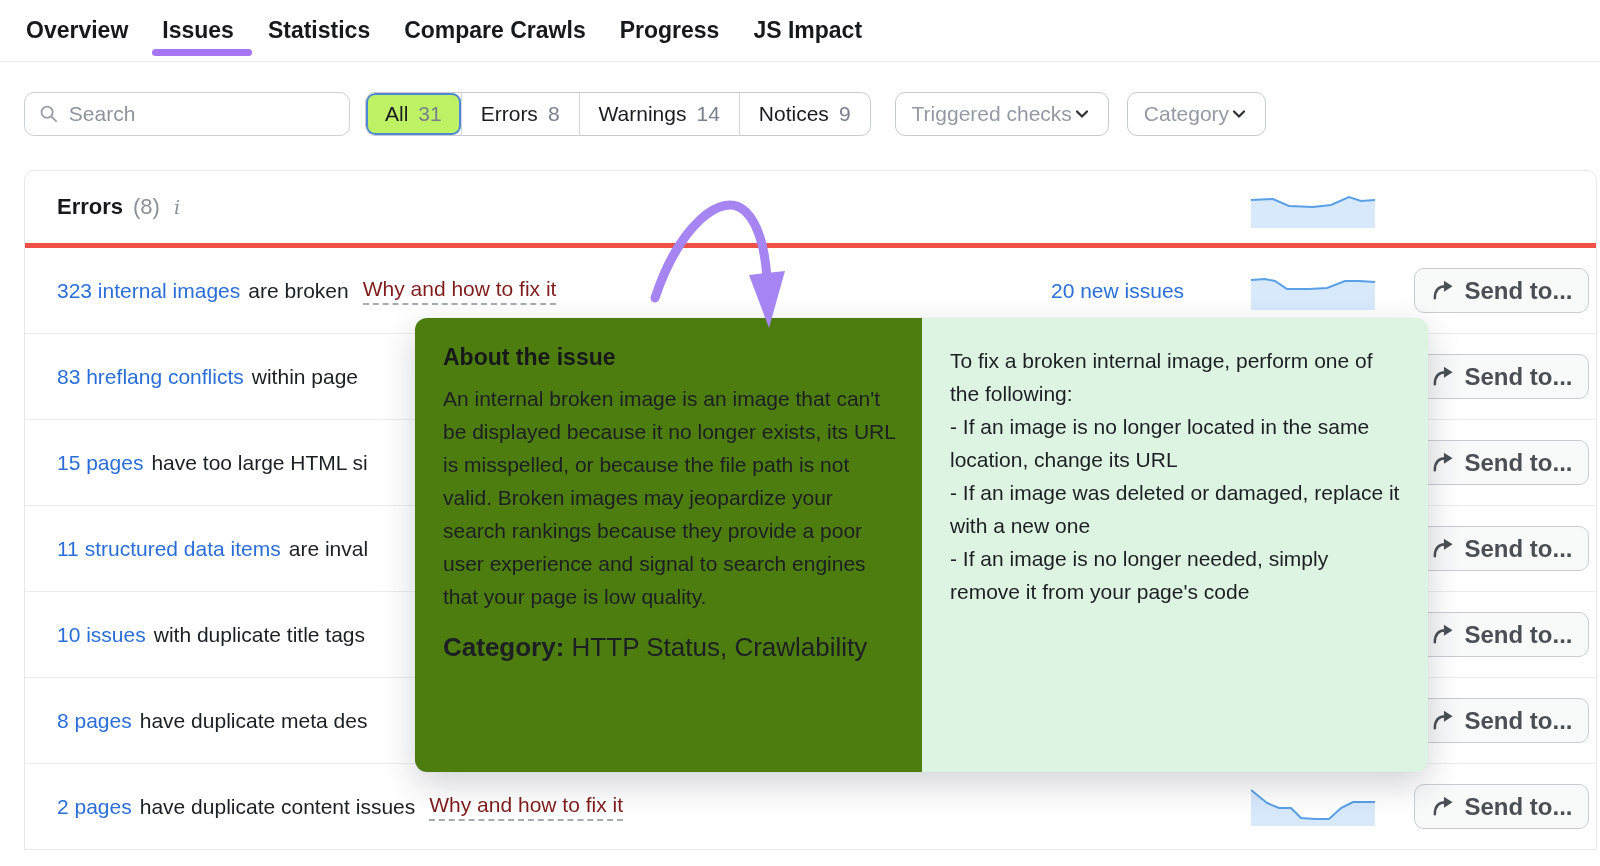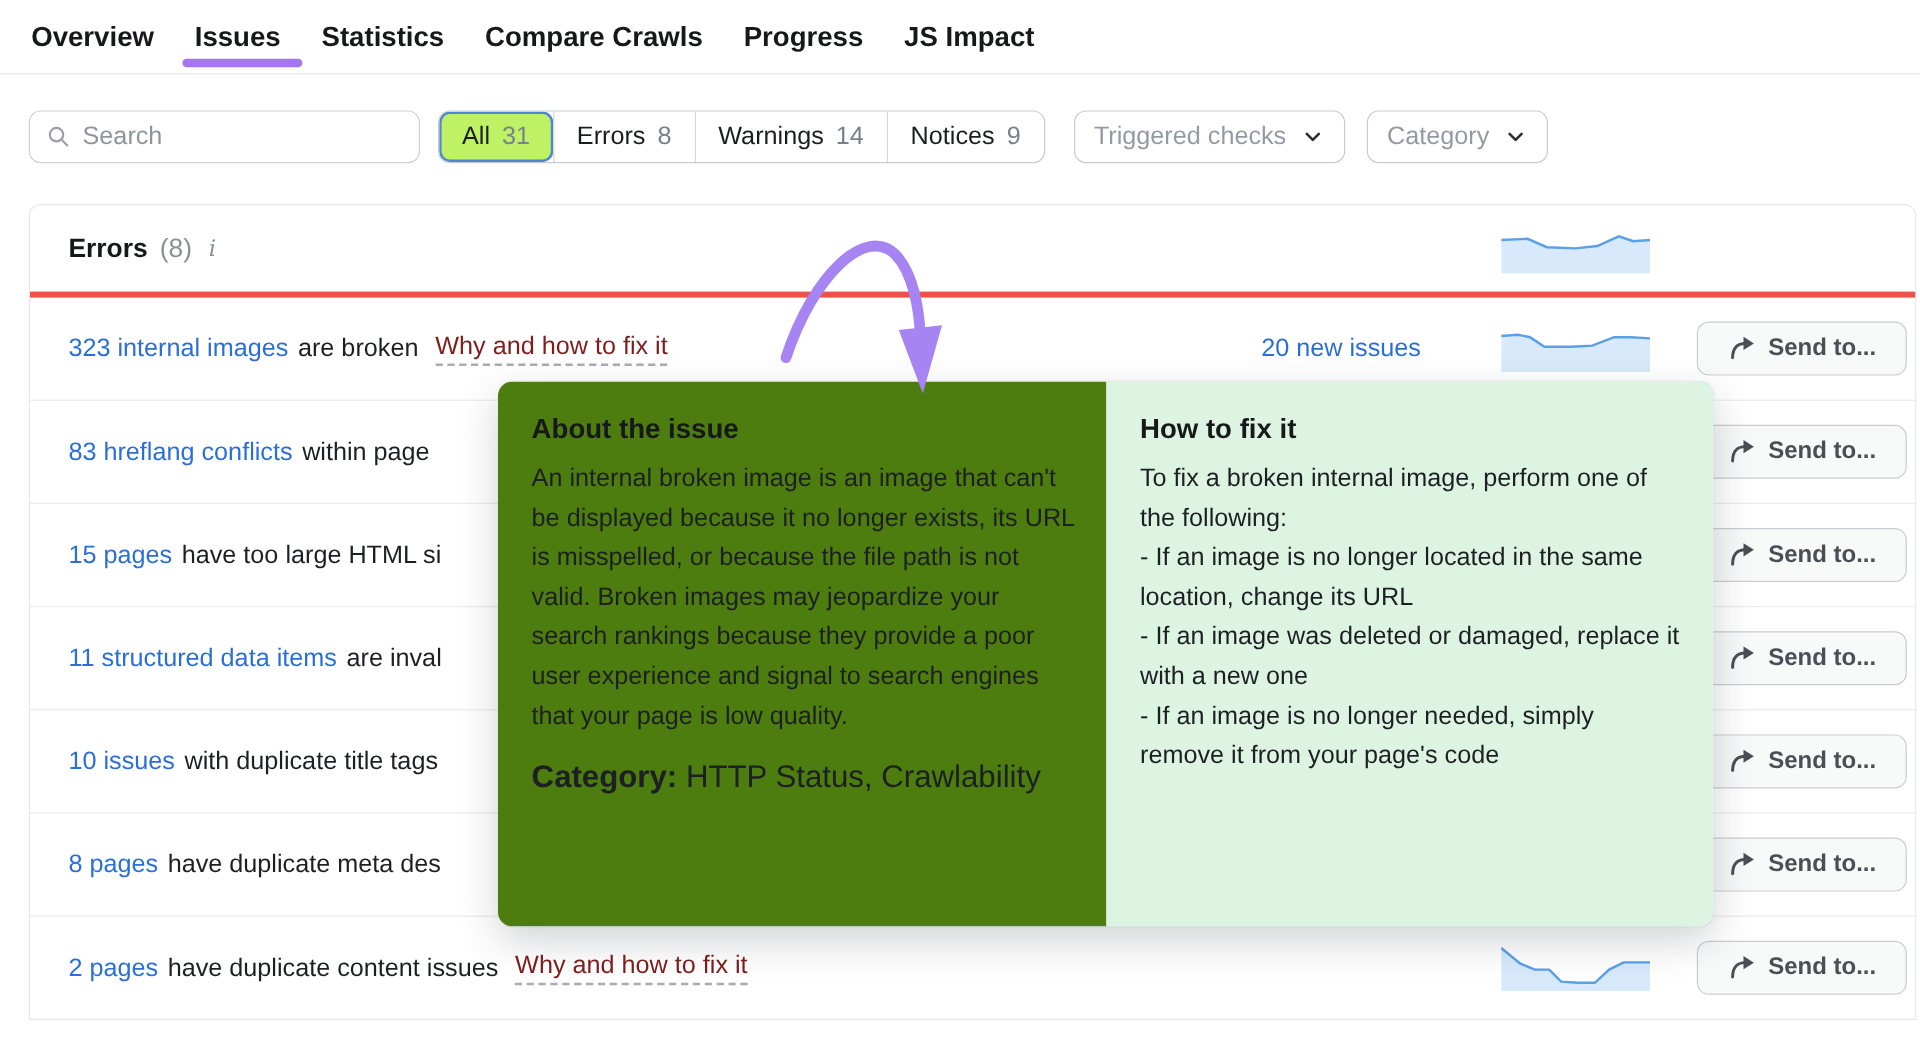--- a/index.html
+++ b/index.html
@@ -30,7 +30,7 @@
   .seg .count { color:#78818c; }
   .seg.selected { background:#bef264; box-shadow: inset 0 0 0 2px #4f86d9; border-radius:9px; border-left:none; }
   .dropdown { height:44px; border:1px solid #c7cbd0; border-radius:10px; display:flex;
-            align-items:center; gap:12px; padding:0 16px; font-size:21px; color:#949aa3;
+            align-items:center; padding:0 16px; font-size:21px; color:#949aa3;
             background:#fff; cursor:pointer; white-space:nowrap; }
   .dd-triggered { margin-left:24px; }
   .dd-category { margin-left:18px; }

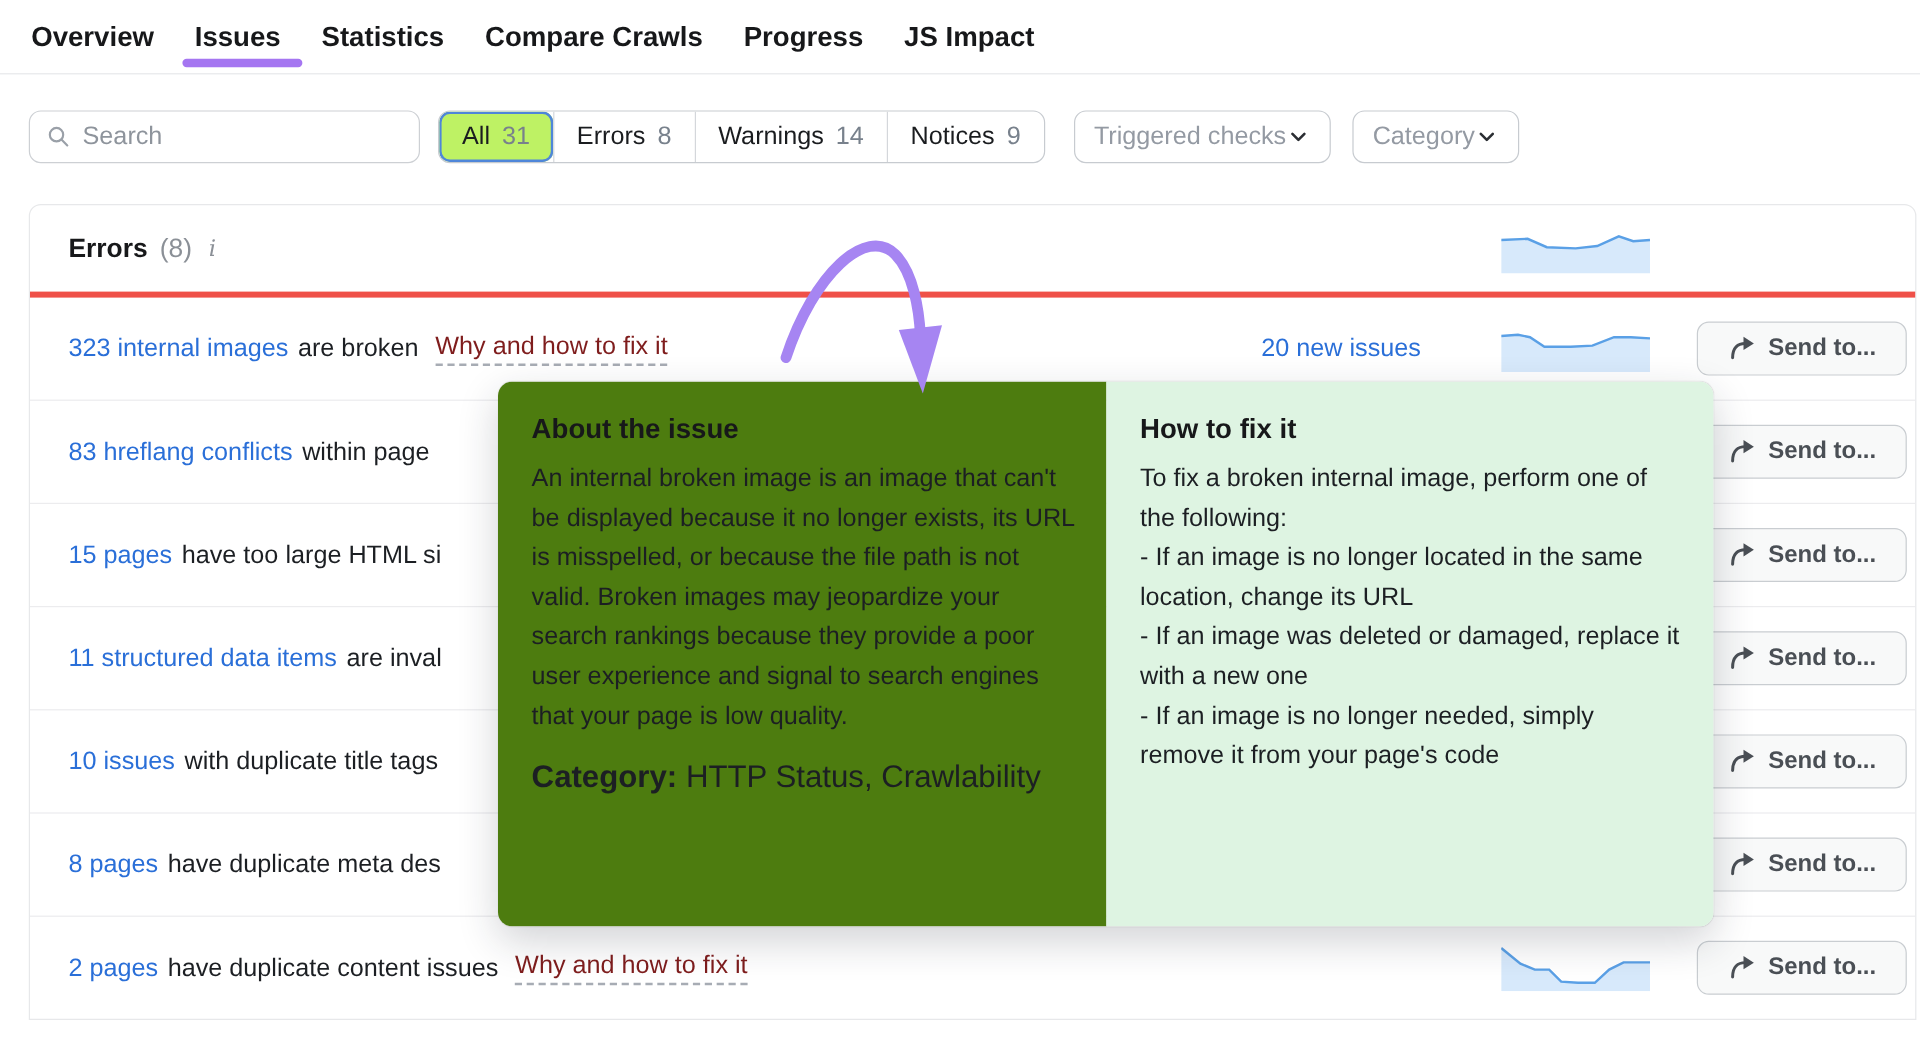--- a/index.html
+++ b/index.html
@@ -57,7 +57,7 @@
   .send-btn { position:absolute; left:1389px; top:20px; width:175px; height:45px;
             border:1px solid #c9cdd1; border-radius:10px; background:#f8f9f9;
             display:flex; align-items:center; justify-content:center; gap:11px;
-            font-size:20px; font-weight:600; color:#4a4f55; cursor:pointer; }
+            font-size:24px; font-weight:600; color:#4a4f55; cursor:pointer; }
 
   
   .popup { position:absolute; left:415px; top:318px; width:1013px; height:454px; z-index:20;

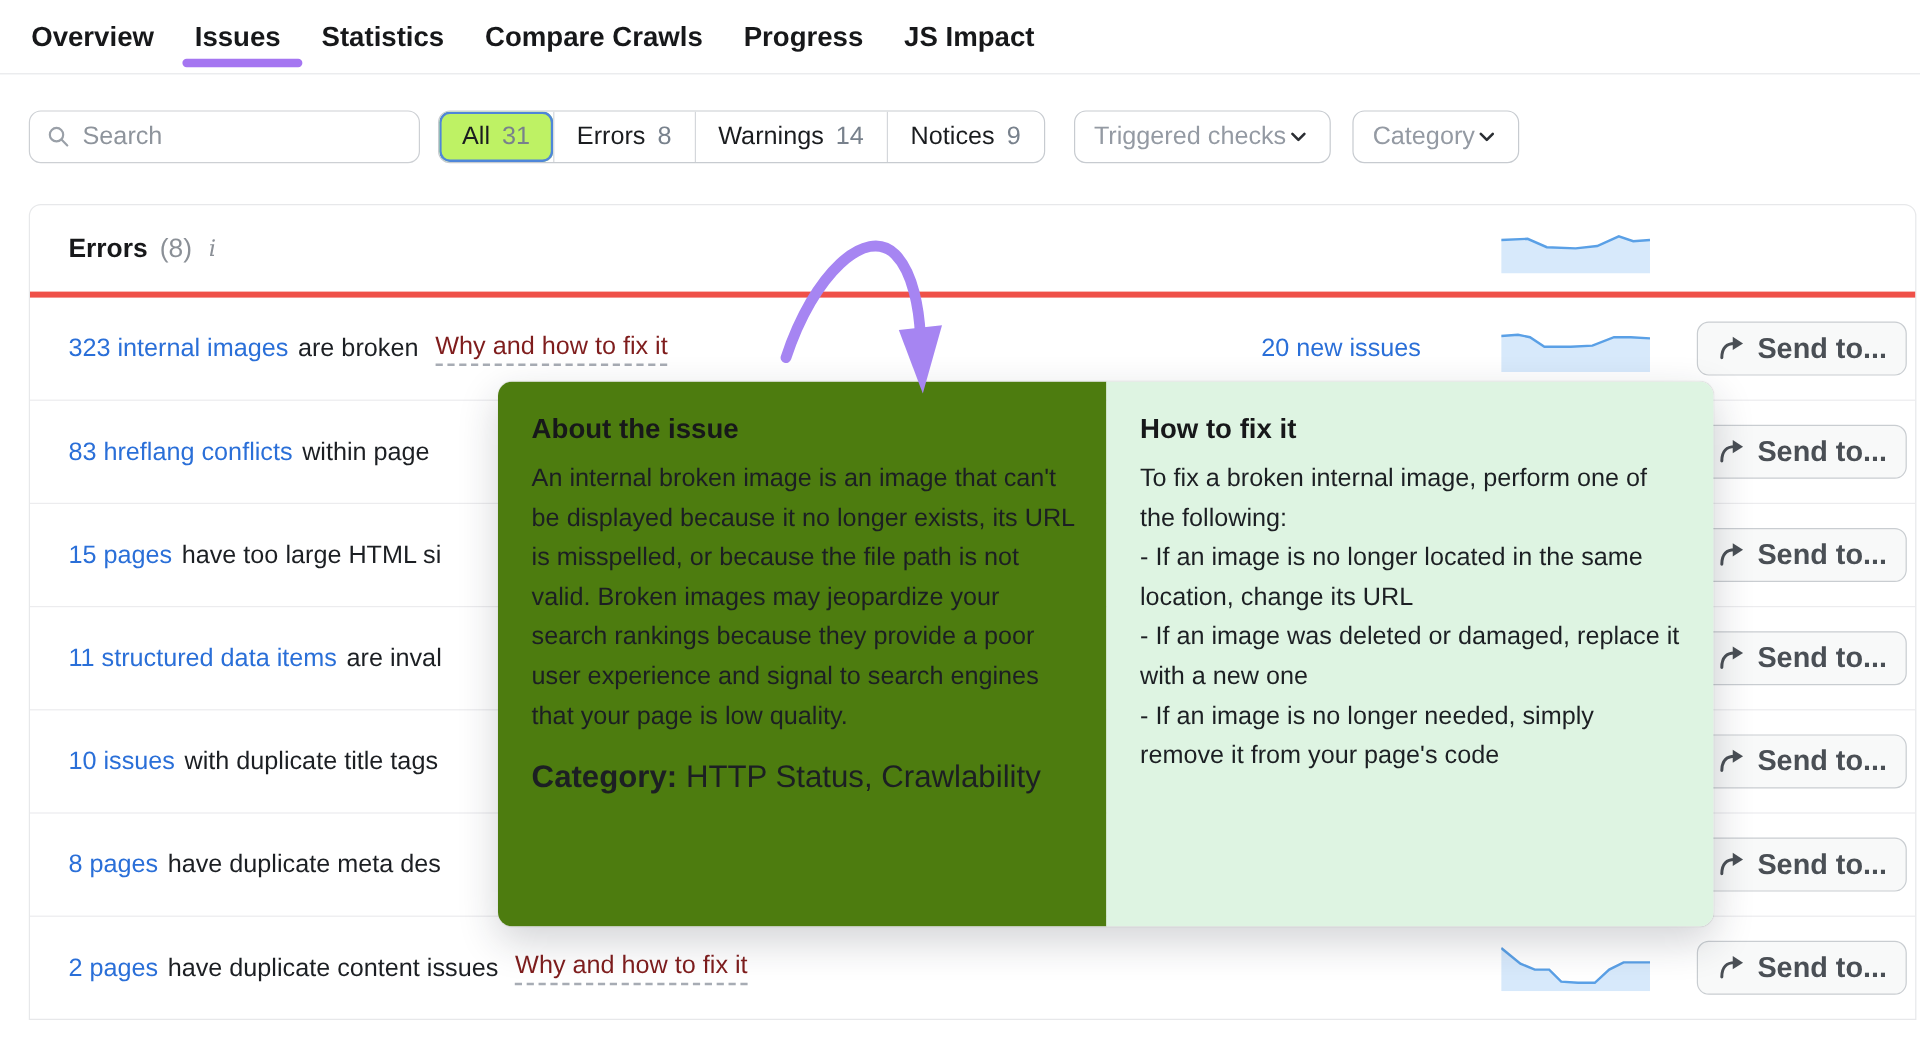--- a/index.html
+++ b/index.html
@@ -246,7 +246,6 @@
       </div>
     </div>
     <div class="popup-col popup-fix">
-      <div class="popup-h">How to fix it</div>
       <div class="popup-body">To fix a broken internal image, perform one of the following:
 - If an image is no longer located in the same location, change its URL
 - If an image was deleted or damaged, replace it with a new one

